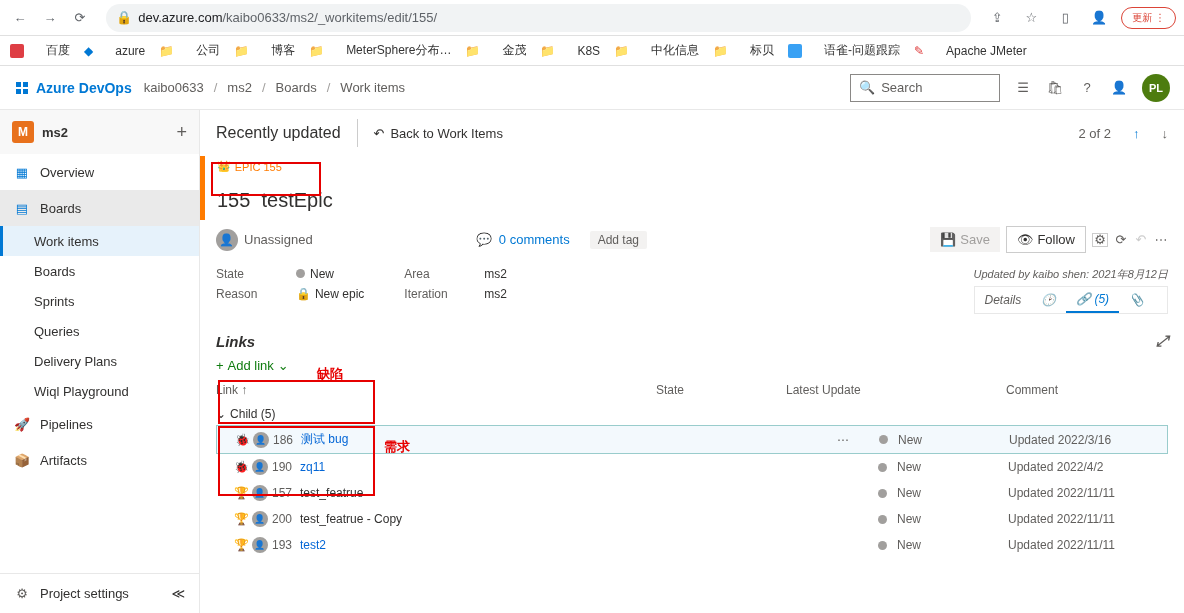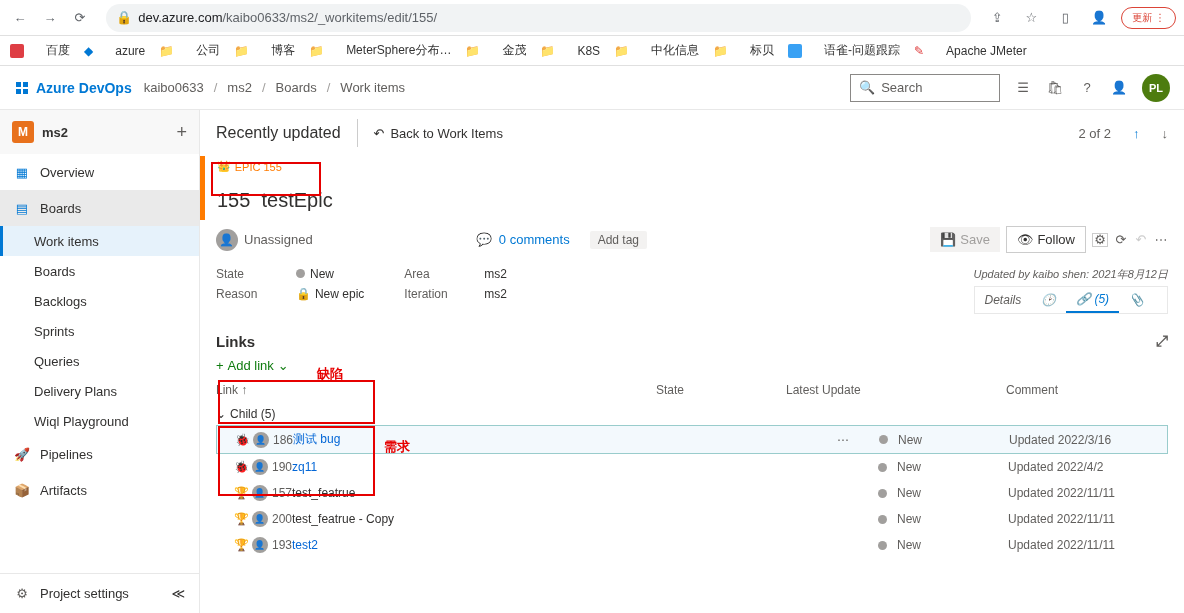--- a/index.html
+++ b/index.html
@@ -235,9 +235,6 @@
         <span>Boards</span>
       </div>
     <div class="nav-item sub">
-        <span>Backlogs</span>
-      </div>
-    <div class="nav-item sub">
         <span>Sprints</span>
       </div>
     <div class="nav-item sub">

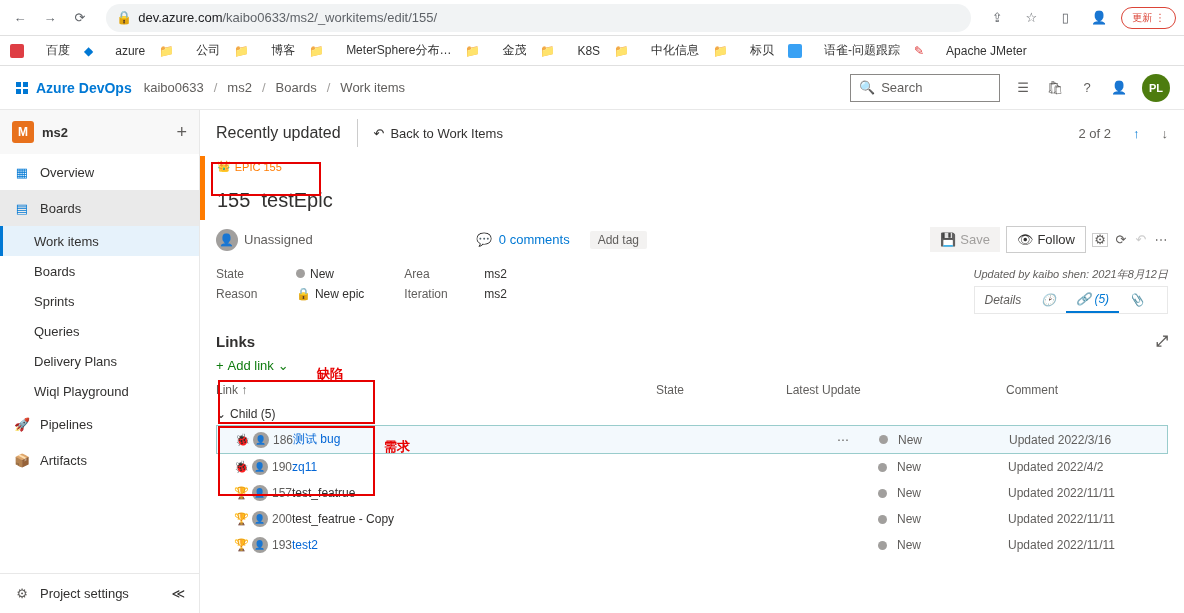--- a/index.html
+++ b/index.html
@@ -88,7 +88,7 @@
 .tab-sm { padding:5px 10px; color:#605e5c; font-size:12px; }
 .tab-sm.active { border-bottom:2px solid #0078d4; color:#0078d4; }
 
-.links-header { display:flex; align-items:center; justify-content:space-between; padding: 10px 16px 4px; font-size:15px; font-weight:600; }
+.links-header { display:flex; align-items:center; justify-content:space-between; padding: 10px 16px 4px; font-size:15px; font-weight:600;font-style:italic; }
 .add-link { color:#107c10; padding:4px 16px; font-size:13px; display:flex; align-items:center; gap:4px; }
 
 .links-table { padding: 0 16px; }

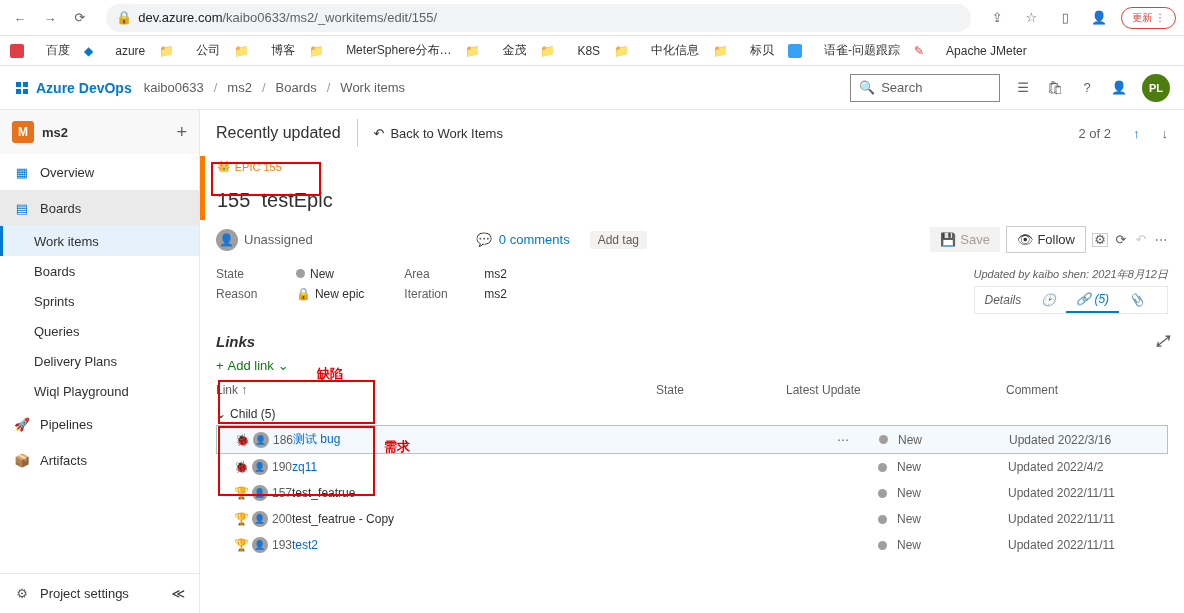--- a/index.html
+++ b/index.html
@@ -105,7 +105,7 @@
 .bug-ico { color:#cc293d; }
 .feat-ico { color:#773b93; }
 .person-sm { width:16px; height:16px; border-radius:50%; background:#a19f9d; margin-right:4px; display:inline-flex; align-items:center; justify-content:center; color:#fff; font-size:9px; }
-.wi-id { color:#605e5c; margin-right:0; }
+.wi-id { color:#605e5c; margin-right:8px; }
 .wi-title { color:#323130; }
 .wi-title.link { color:#0366d6; }
 .row-more { position:absolute; left:620px; color:#605e5c; }

